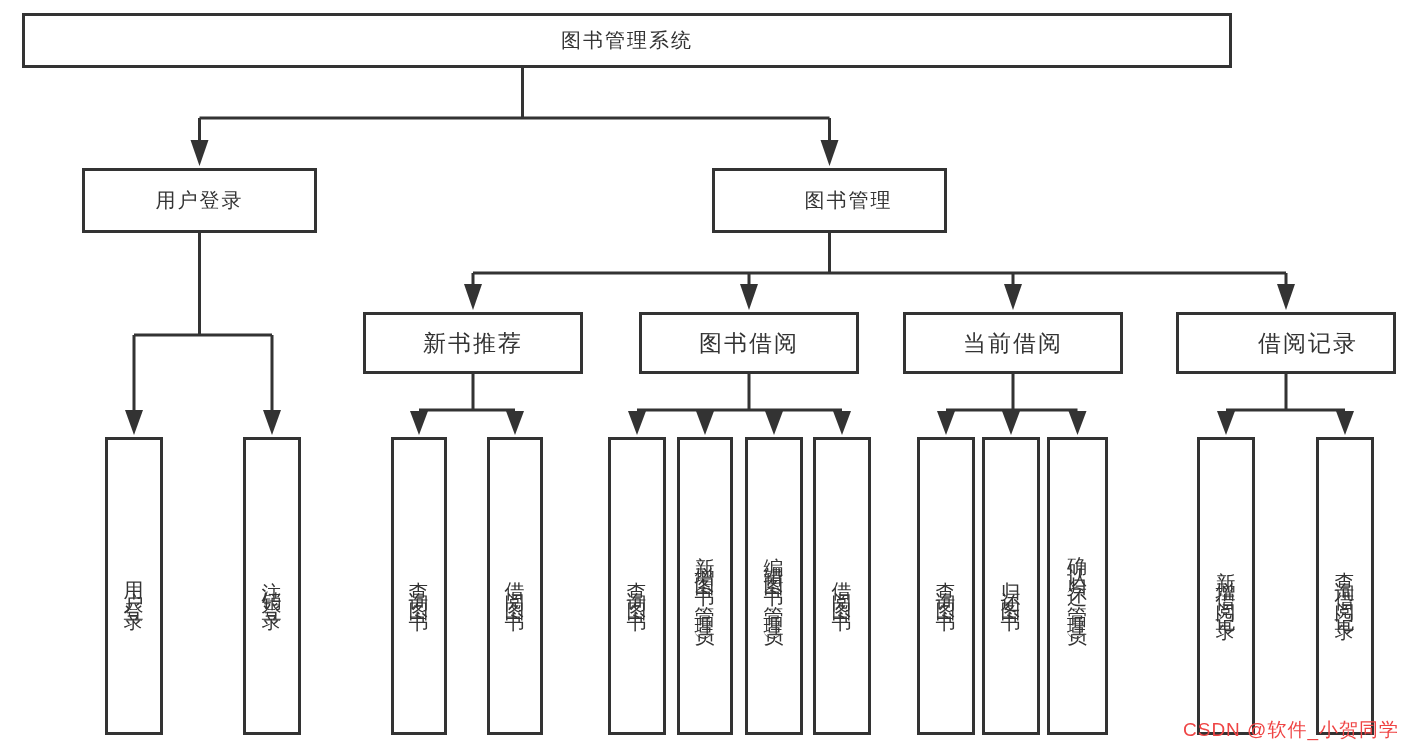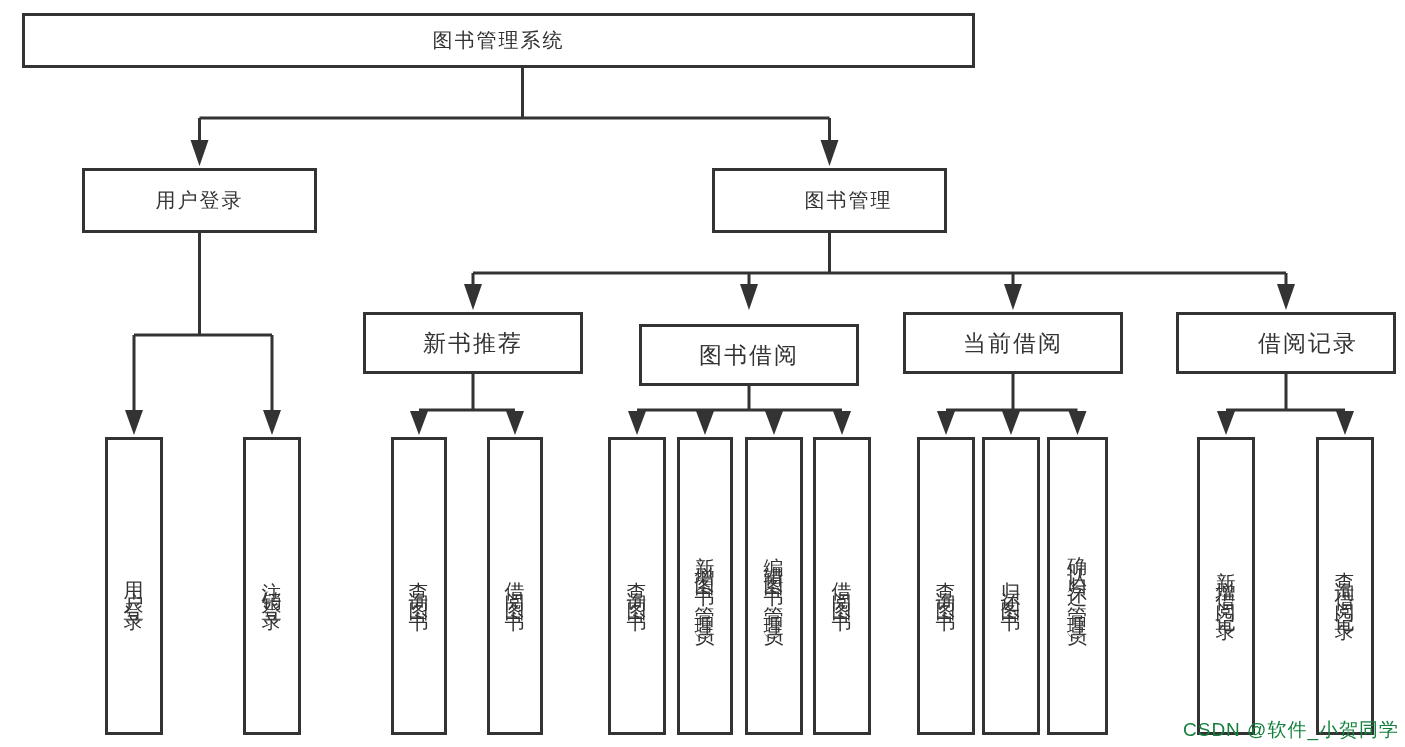--- a/index.html
+++ b/index.html
@@ -31,7 +31,7 @@
     display:flex;align-items:center;justify-content:center;
     font-size:20px;line-height:1;letter-spacing:10px;
   }
-  .root{left:22px;top:13px;width:953px;height:55px;}
+  .root{left:22px;top:13px;width:1210px;height:55px;}
   .lv2{top:168px;height:65px;width:235px;}
   .lv3{top:312px;height:62px;width:220px;font-size:23px;}
   #wires{position:absolute;left:0;top:0;pointer-events:none;}

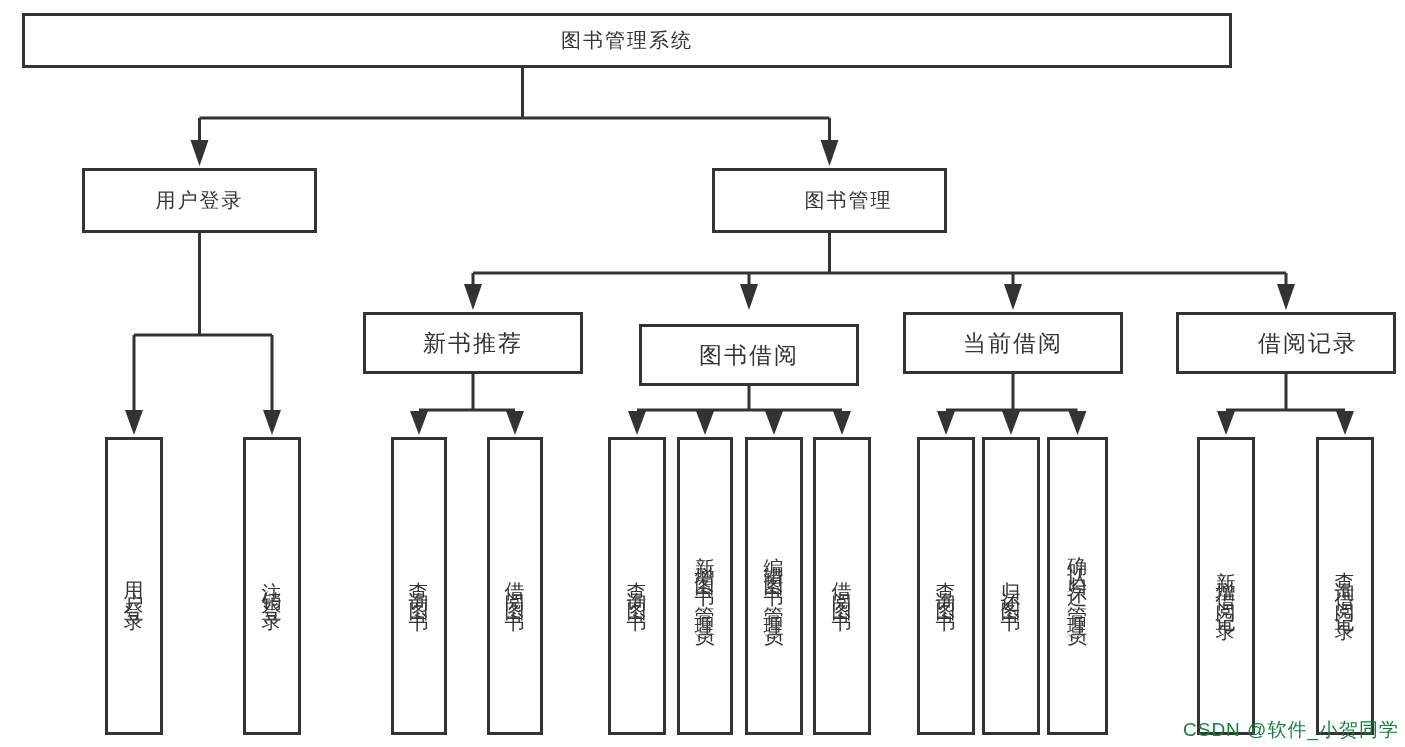--- a/index.html
+++ b/index.html
@@ -90,7 +90,7 @@
   <div class="hnode lv2" style="left:712px;padding-left:38px;">图书管理</div>
 
   <div class="hnode lv3" style="left:363px;">新书推荐</div>
-  <div class="hnode lv3" style="left:639px;margin-top:12px;">图书借阅</div>
+  <div class="hnode lv3" style="left:639px;">图书借阅</div>
   <div class="hnode lv3" style="left:903px;font-family:Liberation Serif, serif;">当前借阅</div>
   <div class="hnode lv3" style="left:1176px;padding-left:44px;">借阅记录</div>
 

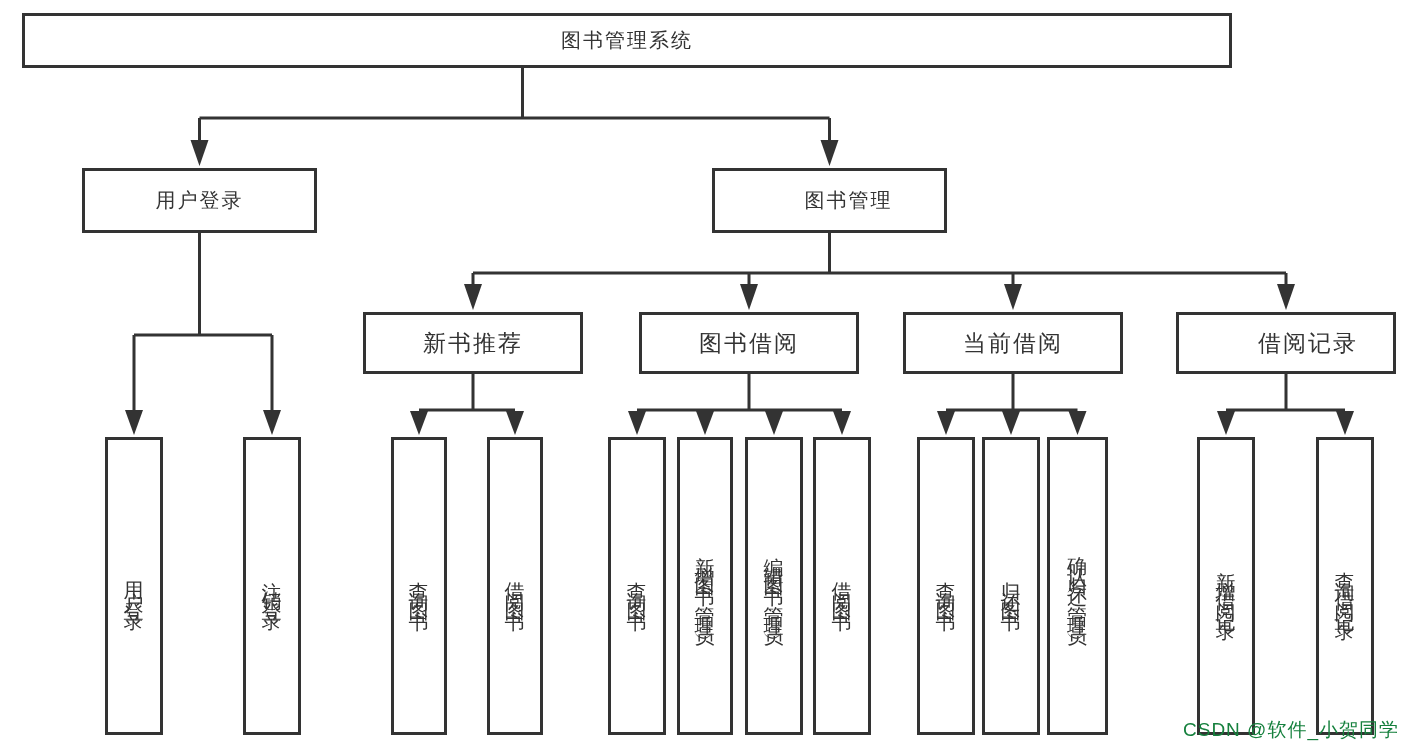--- a/index.html
+++ b/index.html
@@ -40,7 +40,7 @@
   .watermark{
     position:absolute;left:1183px;top:717px;
     font-size:19px;letter-spacing:1px;
-    color:#15803d;white-space:nowrap;
+    color:#ef4444;white-space:nowrap;
   }
 </style>
 </head>

